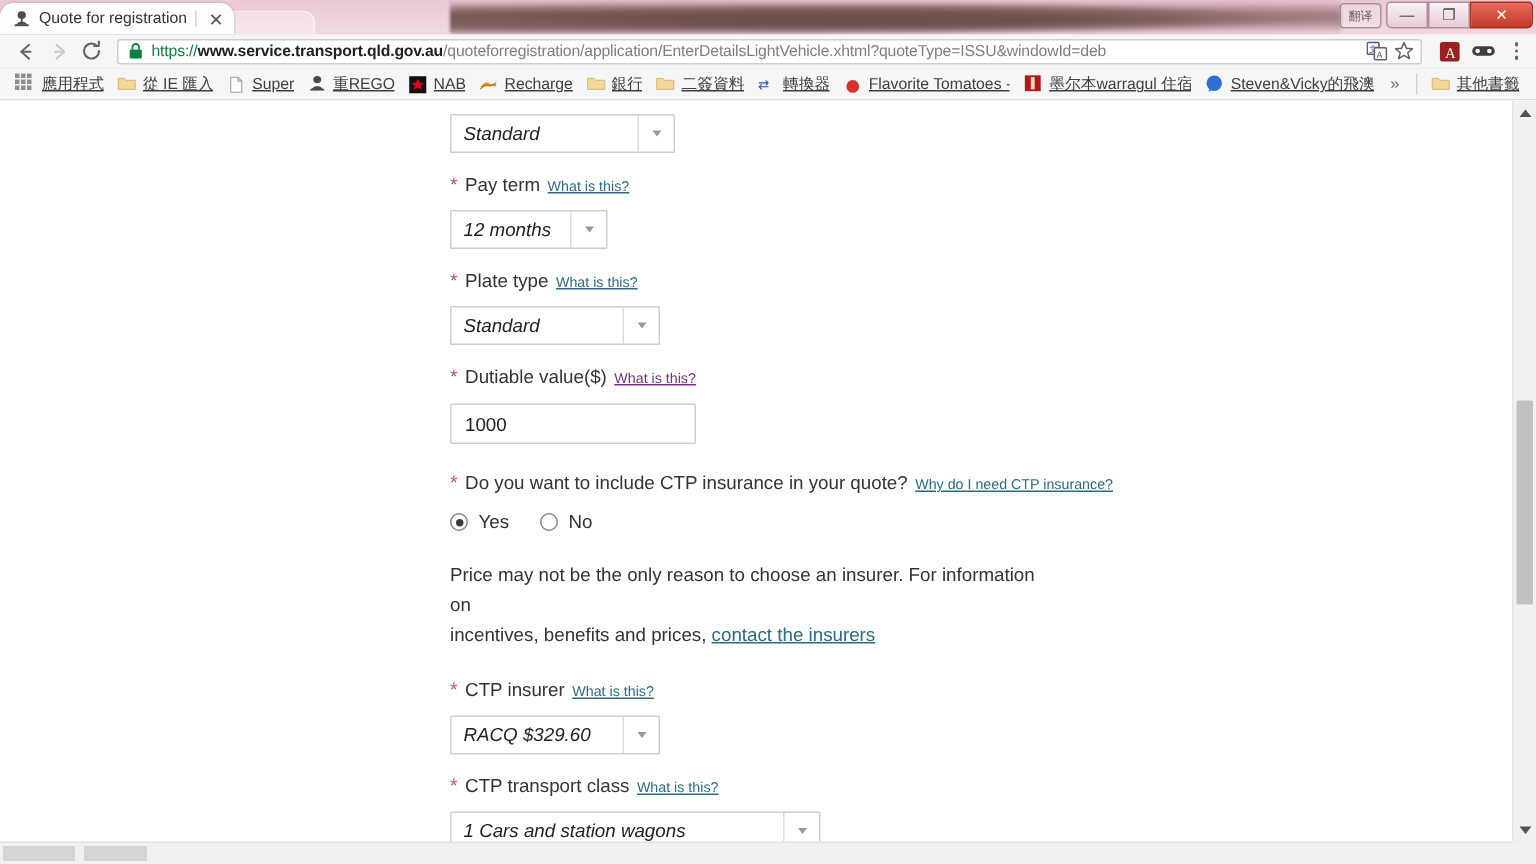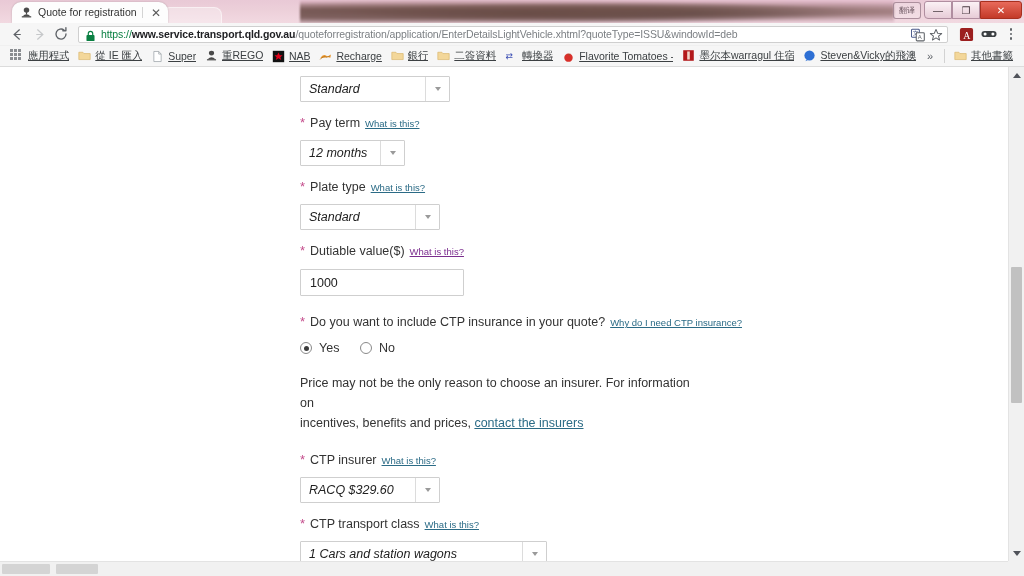--- a/index.html
+++ b/index.html
@@ -24,7 +24,7 @@
     position: relative;
     background: linear-gradient(to bottom, #e9c9d6 0%, #eccfd9 40%, #f2d9e1 100%);
     display: flex; align-items: flex-end;
-    padding-left: 12px;
+    padding-left: 0;
     overflow: hidden;
   }
   

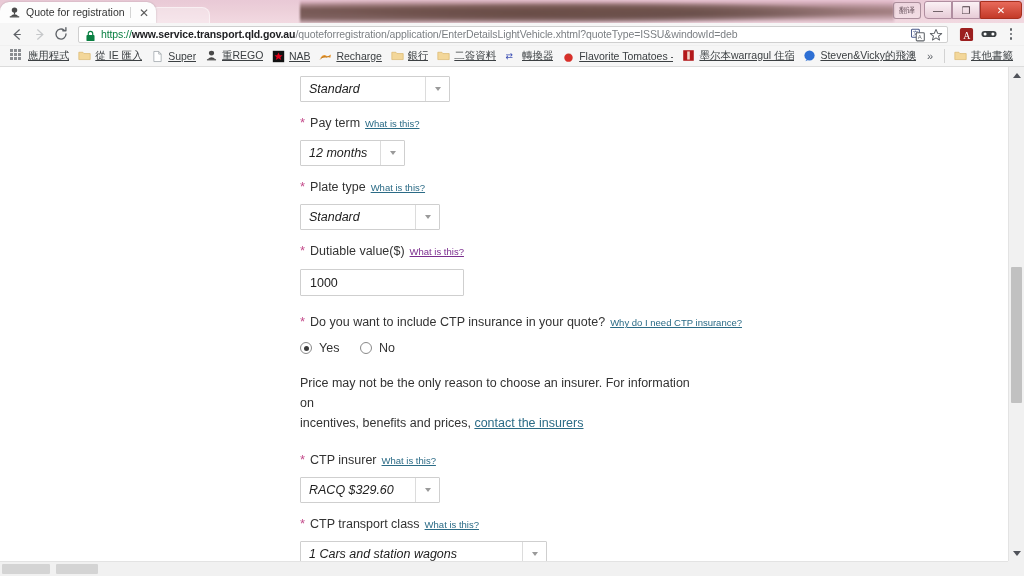--- a/index.html
+++ b/index.html
@@ -128,7 +128,7 @@
     background: #fff;
     border: 1px solid #cfcfcf;
     border-radius: 2px;
-    display: flex; align-items: flex-end;
+    display: flex; align-items: center;
     padding: 0 4px 0 6px;
     overflow: hidden;
   }

